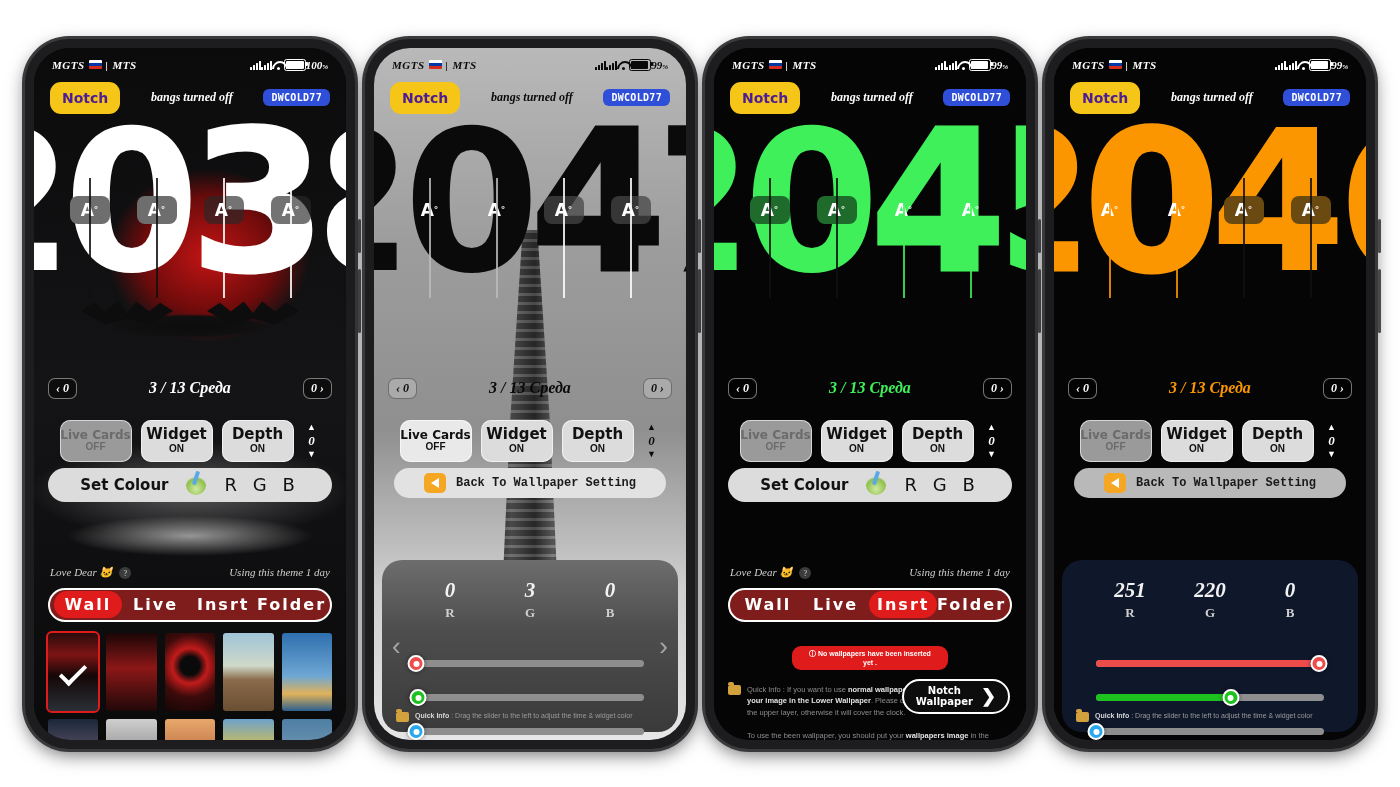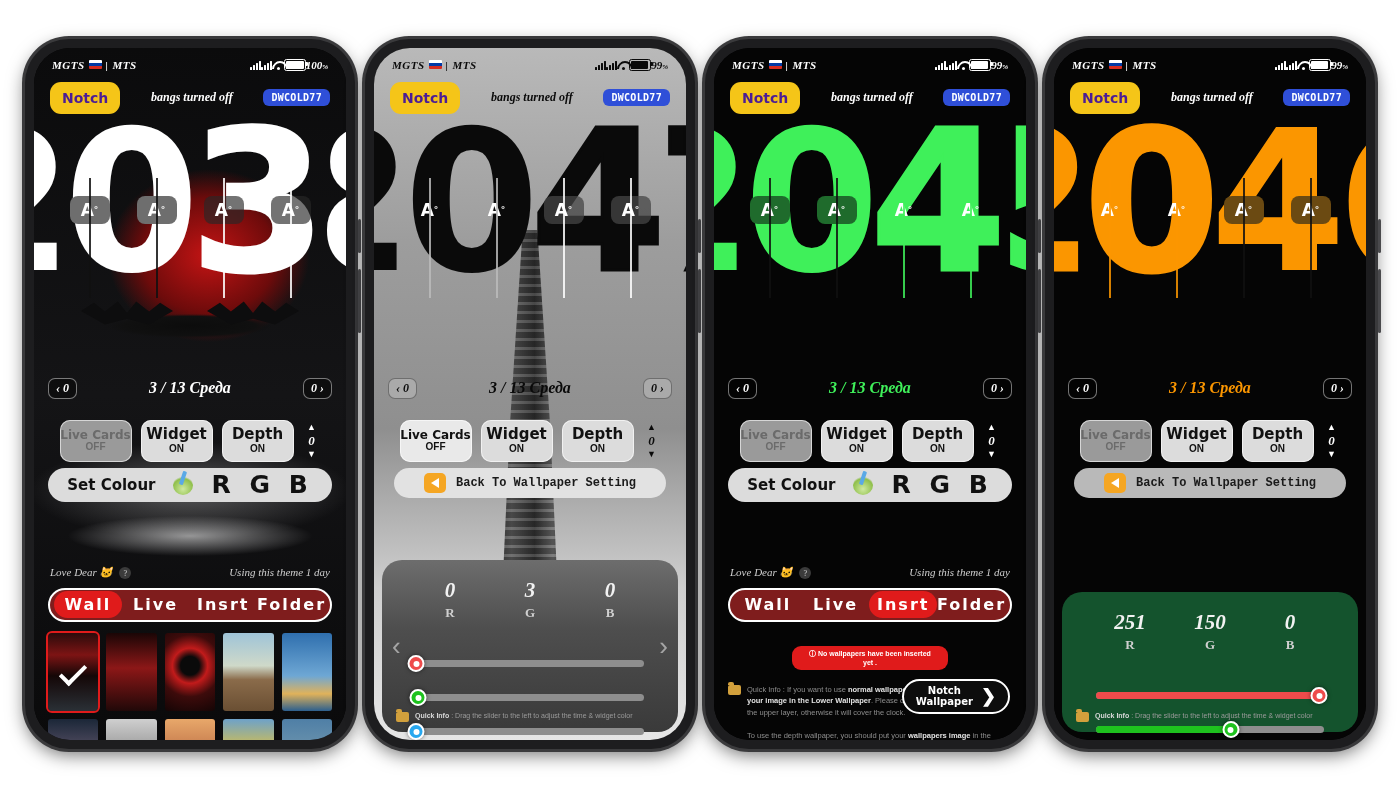--- a/index.html
+++ b/index.html
@@ -108,7 +108,7 @@
   .actionbar{position:absolute;top:420px;left:14px;right:14px;height:34px;border-radius:17px;background:#dcdcdc;
       display:flex;align-items:center;justify-content:center;gap:18px;color:#111;}
   .actionbar .sc{font-size:15px;font-weight:bold;font-family:"DejaVu Sans",sans-serif;}
-  .actionbar .rgbtxt{font-size:25px;font-weight:bold;letter-spacing:5px;font-family:"DejaVu Sans",sans-serif;}
+  .actionbar .rgbtxt{font-size:18px;font-weight:normal;letter-spacing:5px;font-family:"DejaVu Sans",sans-serif;}
   .brush{width:20px;height:20px;border-radius:50%;
       background:radial-gradient(circle at 50% 70%, #cfe9a0, #8fbf4a 60%, rgba(0,0,0,0) 72%);position:relative;}
   .brush:after{content:"";position:absolute;left:8px;top:-4px;width:4px;height:14px;background:#5aa9e6;transform:rotate(18deg);border-radius:1px;}

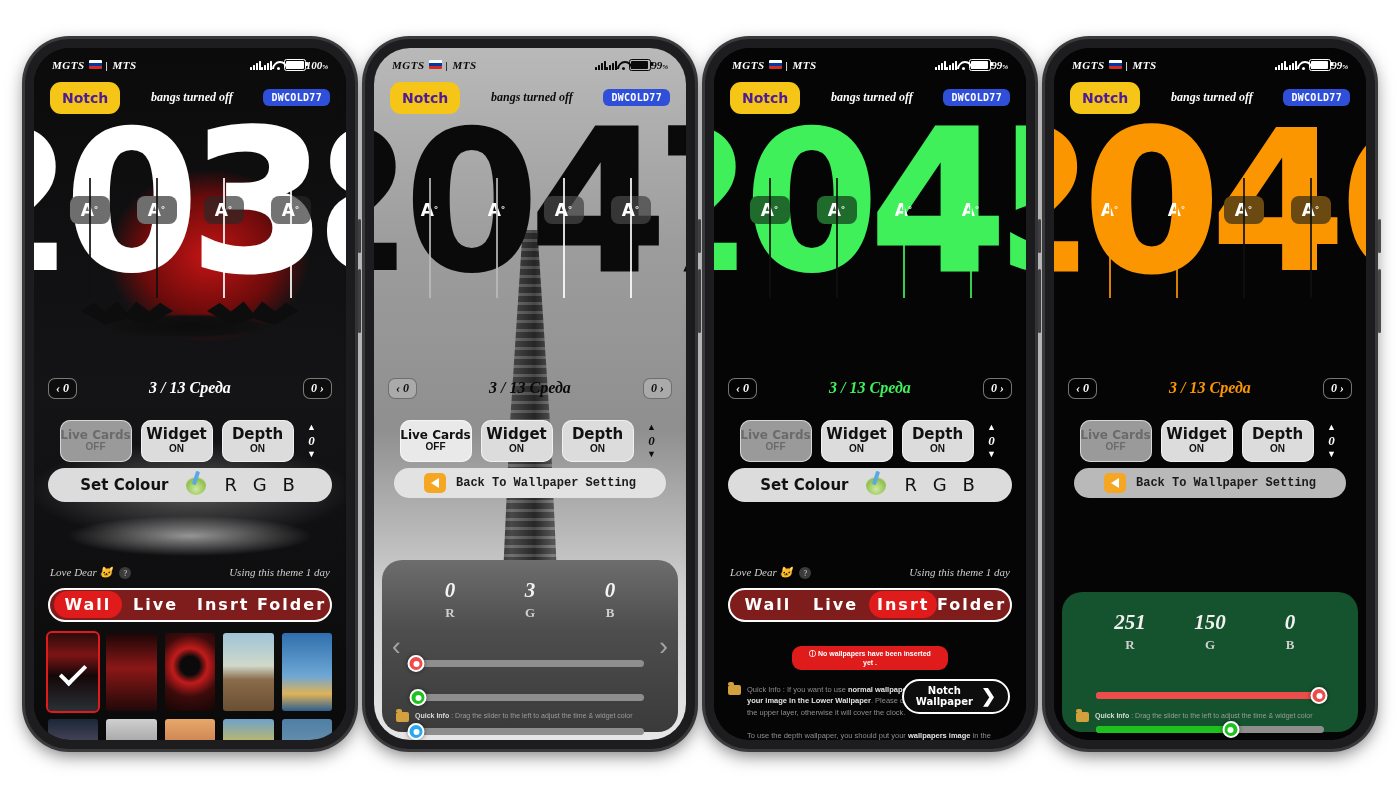--- a/index.html
+++ b/index.html
@@ -140,7 +140,7 @@
 
   
   .rgbpanel{position:absolute;left:8px;right:8px;top:512px;bottom:8px;border-radius:20px;}
-  .rgbpanel.dark{background:#14532d;margin-top:32px;}
+  .rgbpanel.dark{background:#0f172a;}
   .rgbpanel.light{background:linear-gradient(180deg,#6d6d6d,#4e4e4e 40%,#3a3a3a);}
   .rgbnums{display:flex;justify-content:center;gap:24px;padding-top:18px;}
   .rgbnums .col{width:56px;text-align:center;}

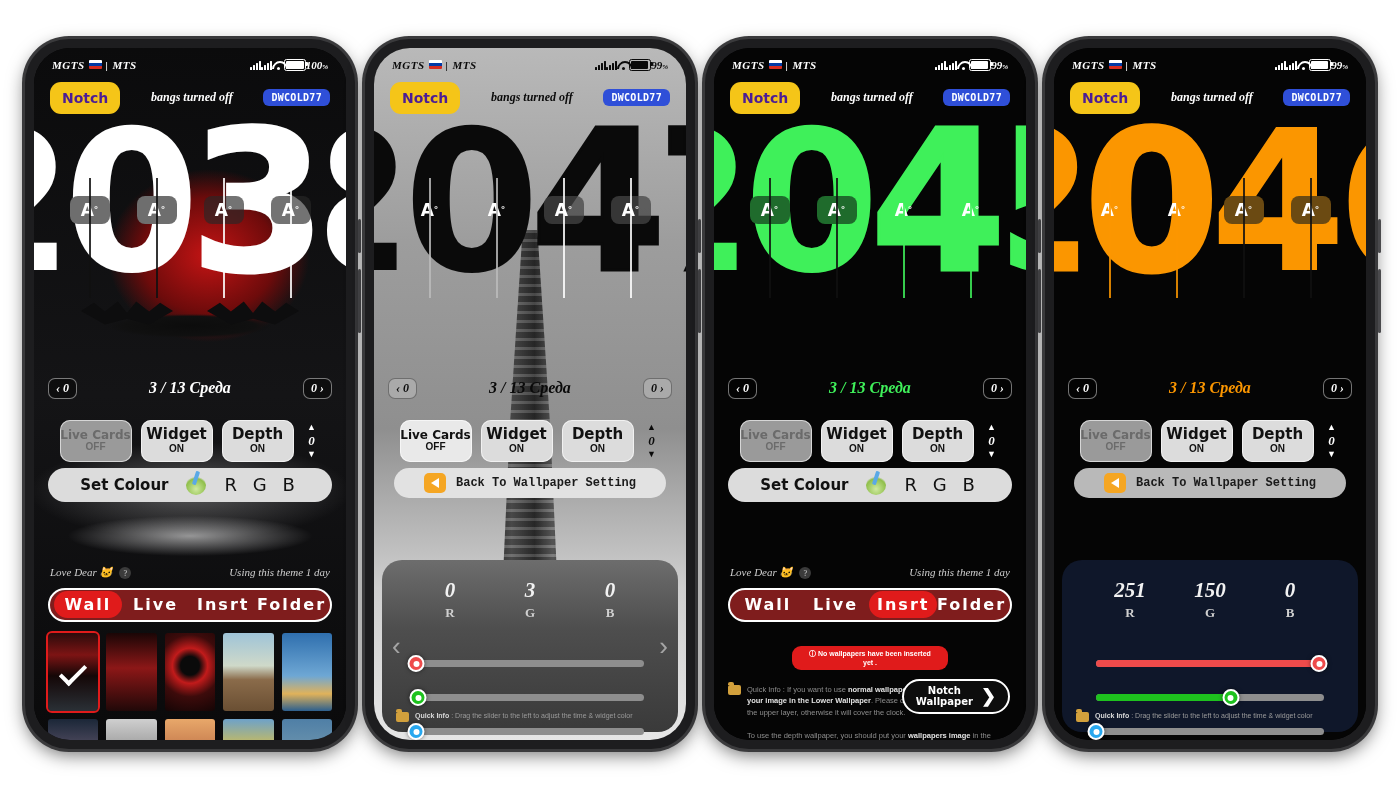--- a/index.html
+++ b/index.html
@@ -696,7 +696,7 @@
             <div class="k">R</div>
           </div>
           <div class="col">
-            <div class="v">150</div>
+            <div class="v">220</div>
             <div class="k">G</div>
           </div>
           <div class="col">

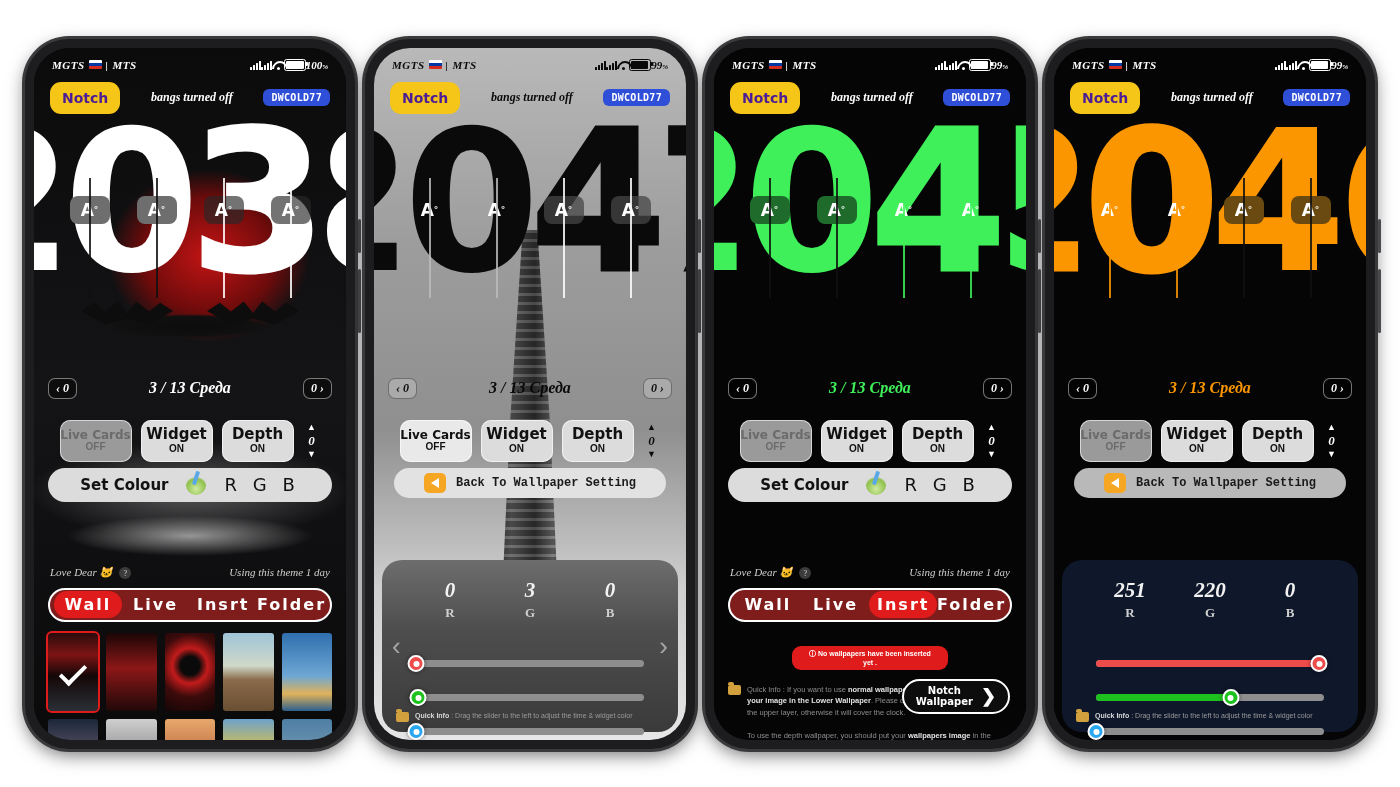--- a/index.html
+++ b/index.html
@@ -578,7 +578,7 @@
         <span>
           <span>Quick Info : If you want to use </span><b>normal wallpaper</b><span>, enter the menu and </span><b>insert your image in the Lower Wallpaper</b><span>. Please do not insert your wallpaper in the upper layer, otherwise it will cover the clock.</span>
           <br><br>
-          <span>To use the depth wallpaper, you should put your </span><b>wallpapers image</b><span> in the </span>
+          <span>To use the been wallpaper, you should put your </span><b>wallpapers image</b><span> in the </span>
         </span>
       </div>
 

